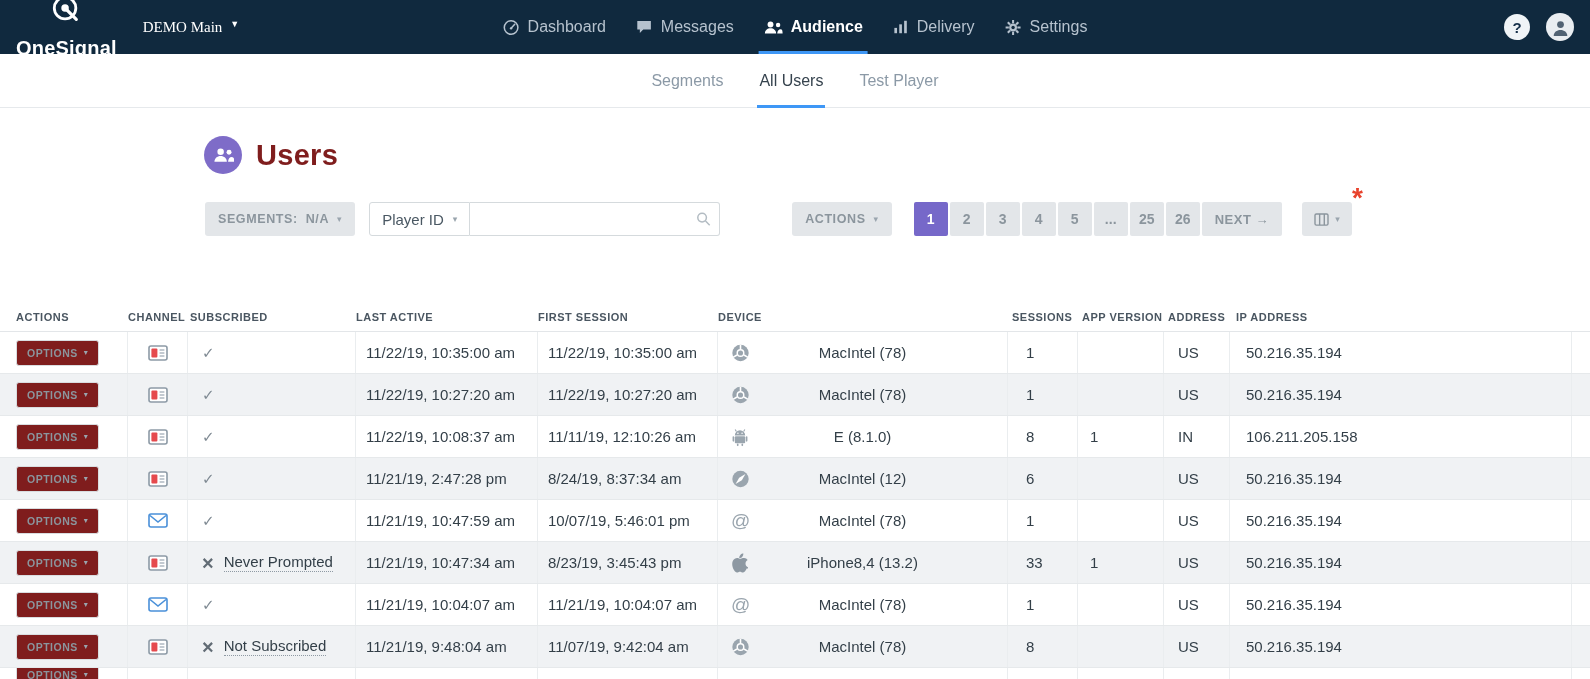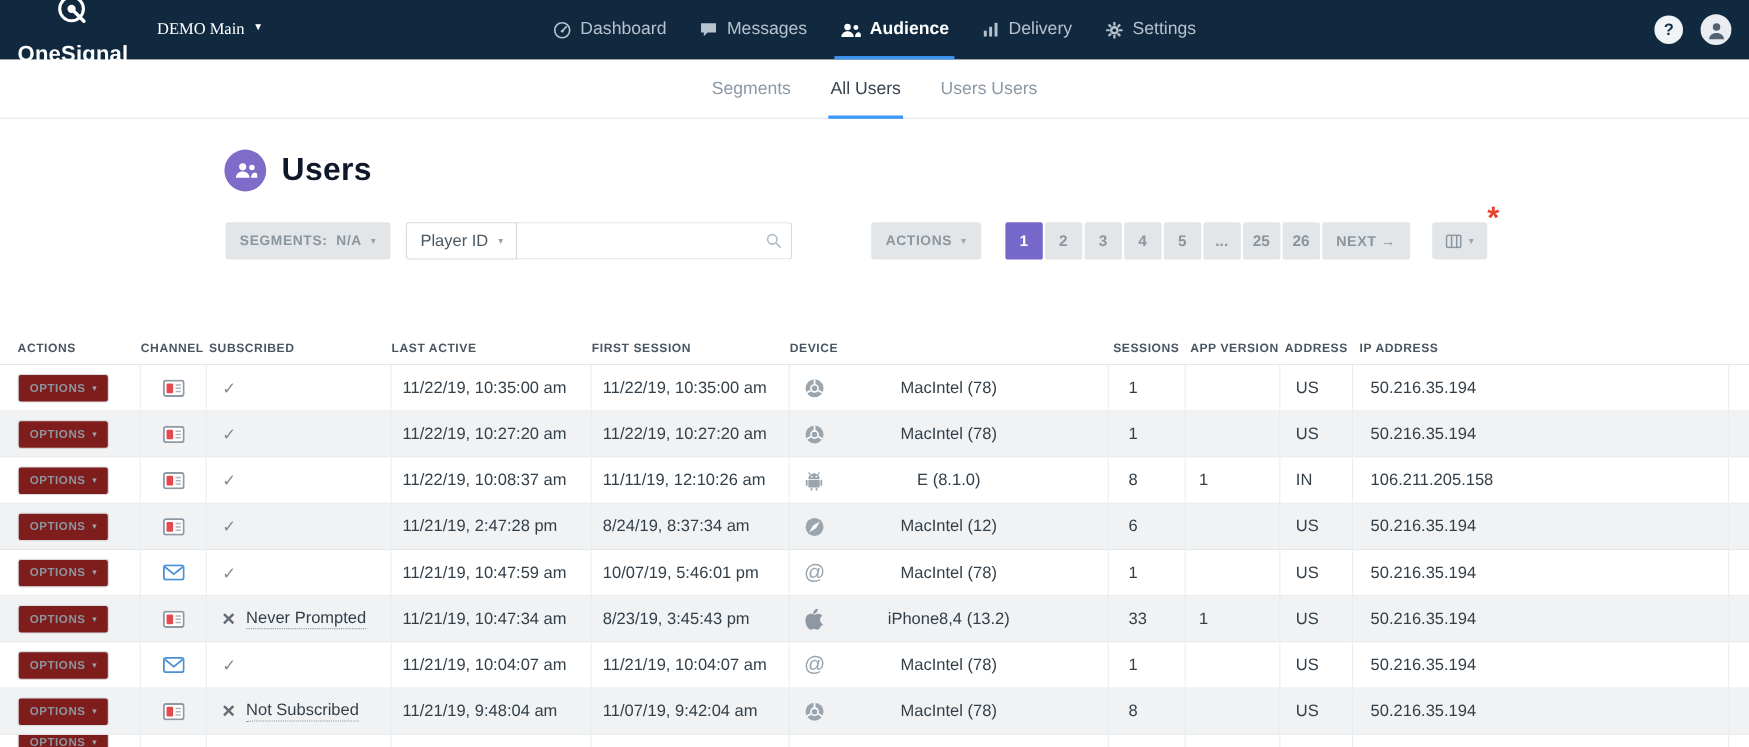--- a/index.html
+++ b/index.html
@@ -235,7 +235,7 @@
       <span>All Users</span>
     </div>
     <div class="tab">
-      <span>Users Users</span>
+      <span>Test Player</span>
     </div>
   </div>
 

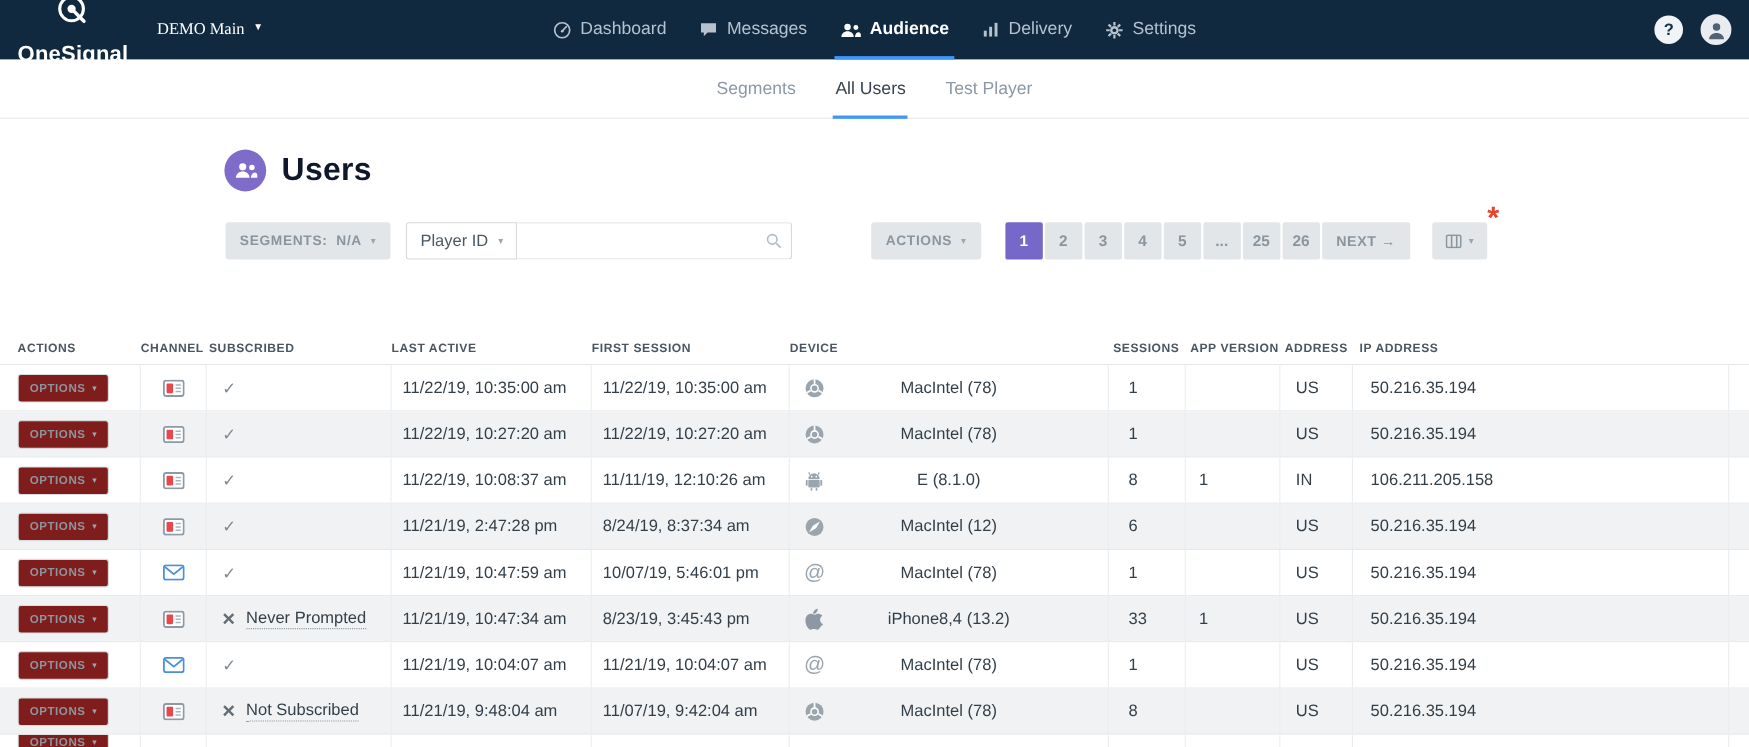--- a/index.html
+++ b/index.html
@@ -51,7 +51,7 @@
     width:38px; height:38px; border-radius:50%; background:#7e6cc8;
     display:flex; align-items:center; justify-content:center; margin-right:14px;
   }
-  .page-title { font-size:29px; font-weight:bold; color:#0f172a; letter-spacing:.3px; }
+  .page-title { font-size:29px; font-weight:bold; color:#7f1d1d; letter-spacing:.3px; }
 
   
   .toolbar { display:flex; align-items:center; margin-top:27px; padding-left:205px; height:36px; }

